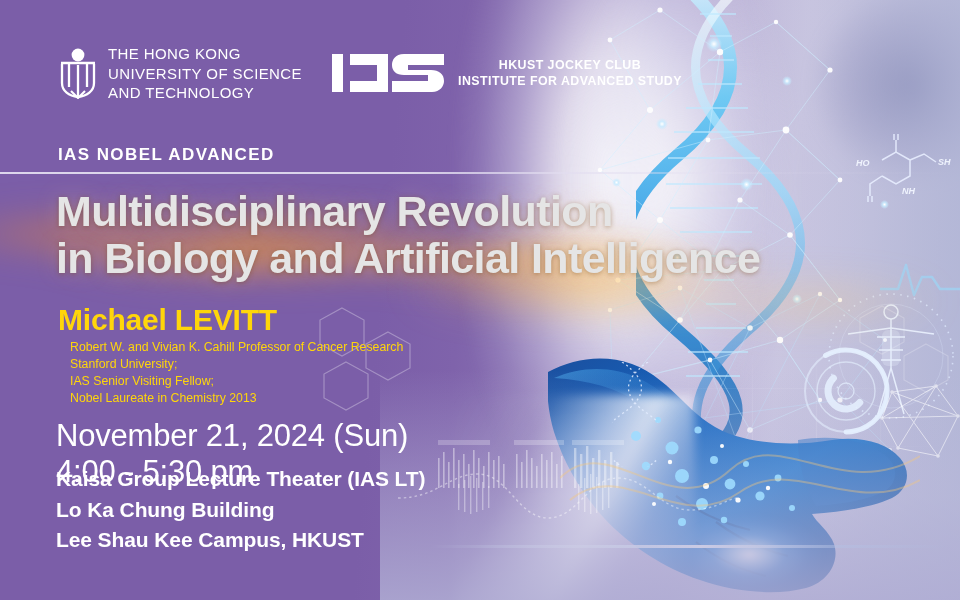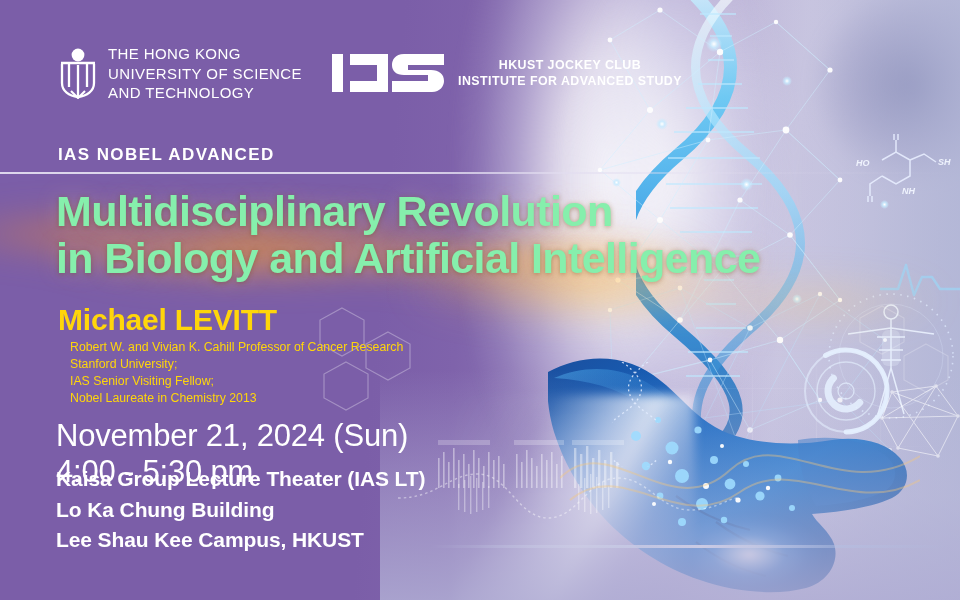--- a/index.html
+++ b/index.html
@@ -188,7 +188,7 @@
   
   .title{
     position:absolute; left:56px; top:188px; width:880px;
-    color:#86efac; font-weight:700;
+    color:#e5e5e5; font-weight:700;
     font-size:43px; line-height:1.10; letter-spacing:-.6px;
     text-shadow:0 1px 5px rgba(120,70,20,.45), 0 0 22px rgba(255,210,150,.25);
     white-space:pre-line;

